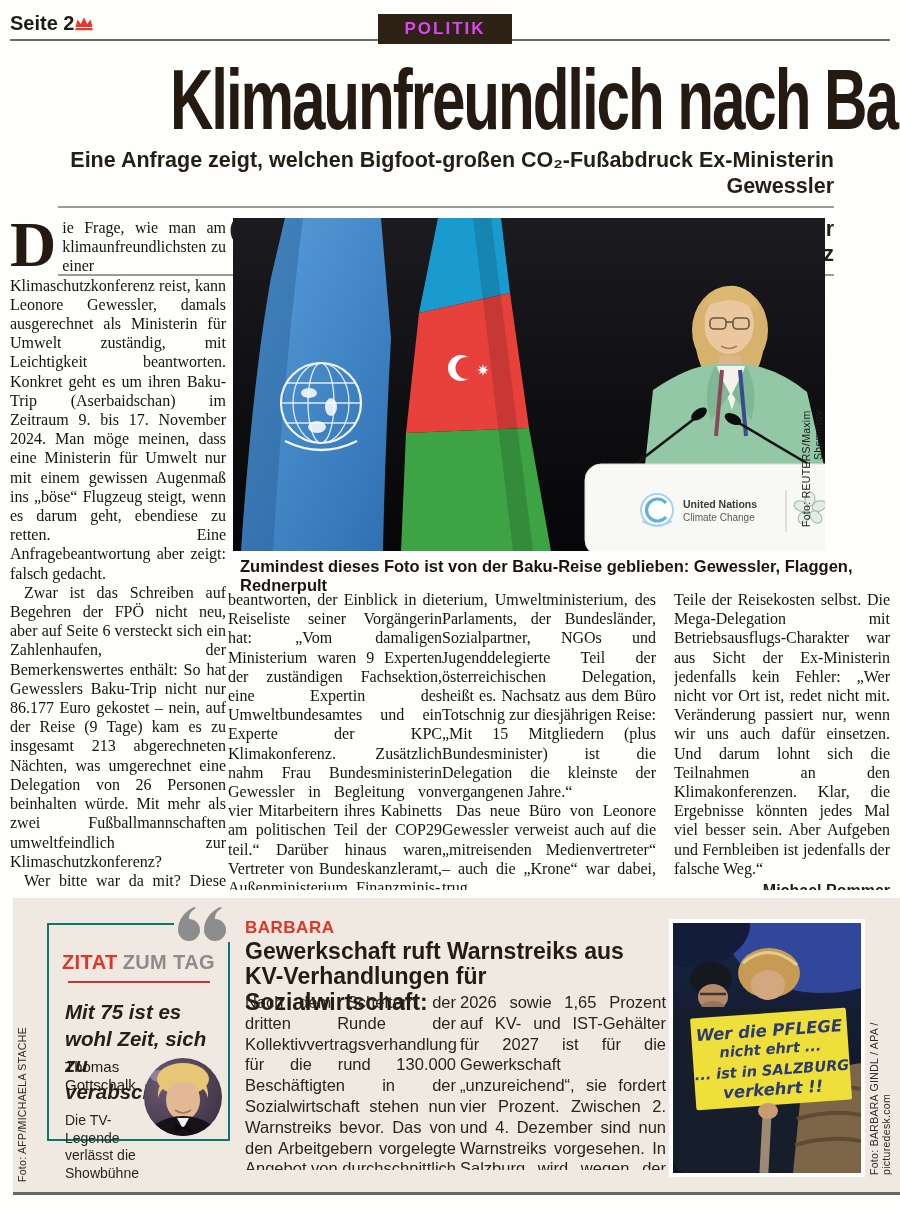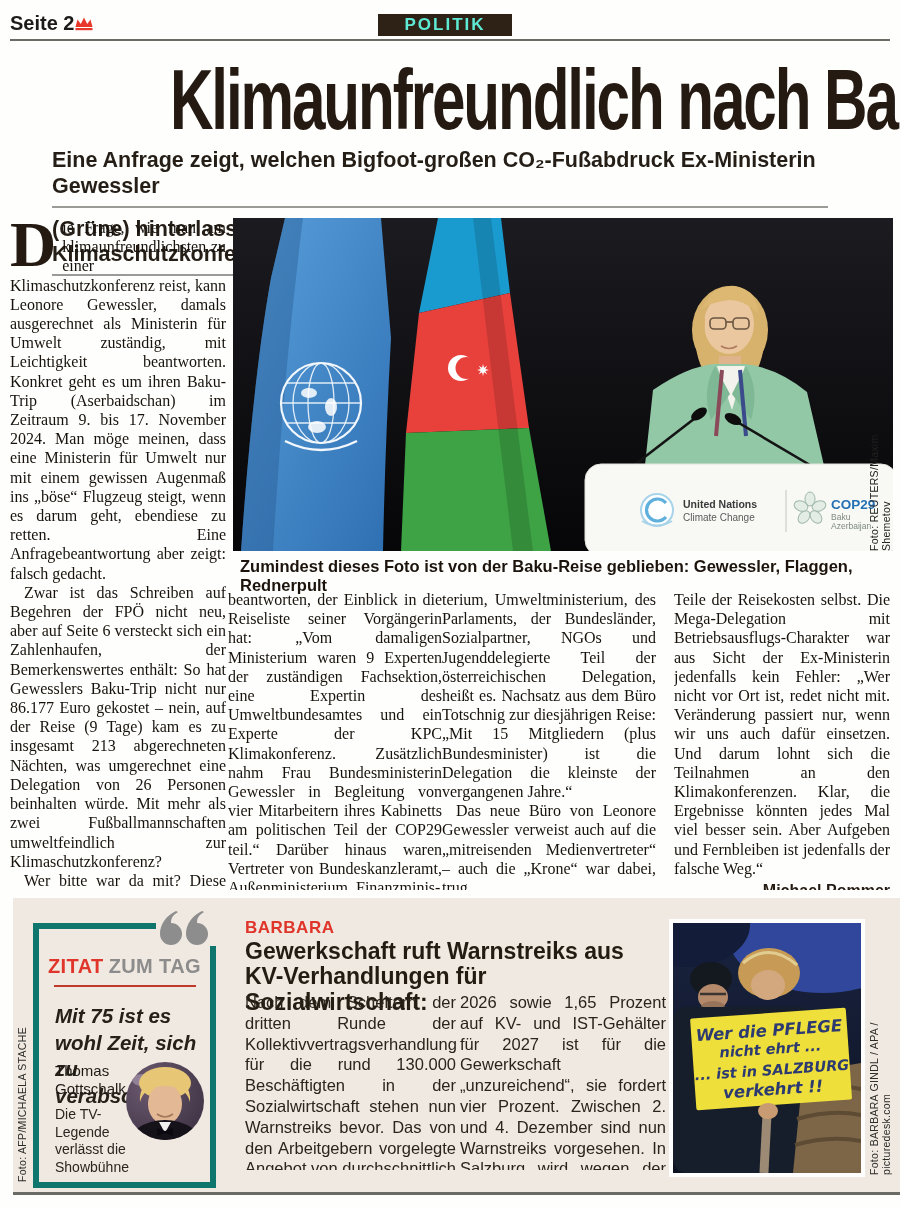--- a/index.html
+++ b/index.html
@@ -10,7 +10,7 @@
   
   .hdr-line{left:10px;top:39px;width:880px;height:2px;background:#6b6b66;}
   .page-label{left:10px;top:12px;font-size:20px;font-weight:bold;color:#1d1b18;display:flex;align-items:center;}
-  .section-badge{left:378px;top:14px;width:134px;height:22px;background:#2e2217;color:#5eead4;
+  .section-badge{left:378px;top:14px;width:134px;height:30px;background:#2e2217;color:#d946ef;
                  display:flex;align-items:center;justify-content:center;font-size:17px;font-weight:bold;letter-spacing:2px;}
   .date-label{right:10px;top:13px;font-size:19px;font-weight:bold;color:#1d1b18;}
 

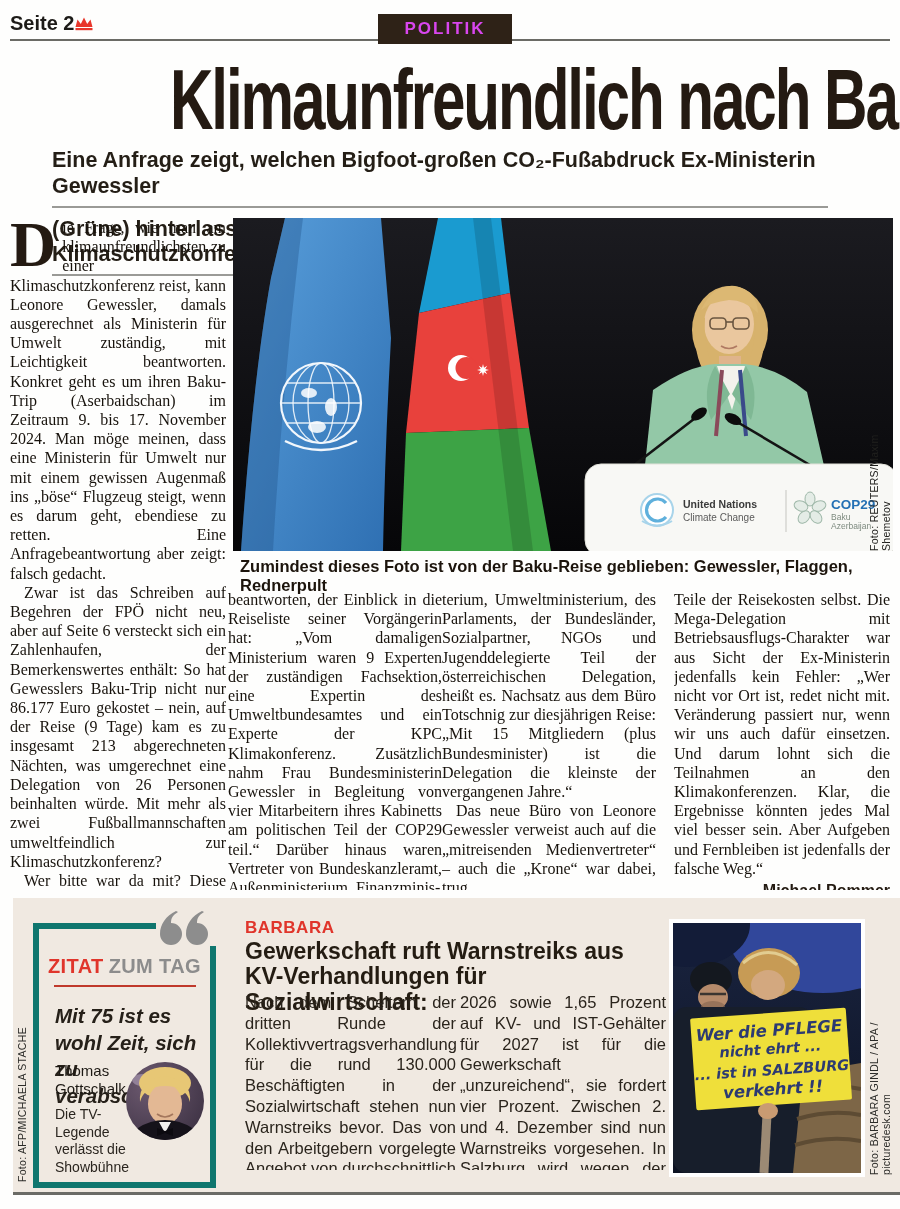--- a/index.html
+++ b/index.html
@@ -18,7 +18,7 @@
   .headline{left:0;top:56px;width:900px;text-align:center;white-space:nowrap;}
   .headline span{display:inline-block;font-size:86px;font-weight:800;letter-spacing:-3px;
                  transform:scaleX(.70);transform-origin:center;color:#241a12;line-height:1;}
-  .subhead{left:52px;top:148px;width:776px;text-align:left;}
+  .subhead{left:58px;top:148px;width:776px;text-align:right;}
   .subhead .sh-line{font-size:21.5px;font-weight:bold;color:#241e16;padding-bottom:6px;
                     border-bottom:2px solid #9a9a96;margin-bottom:9px;line-height:1.2;}
 

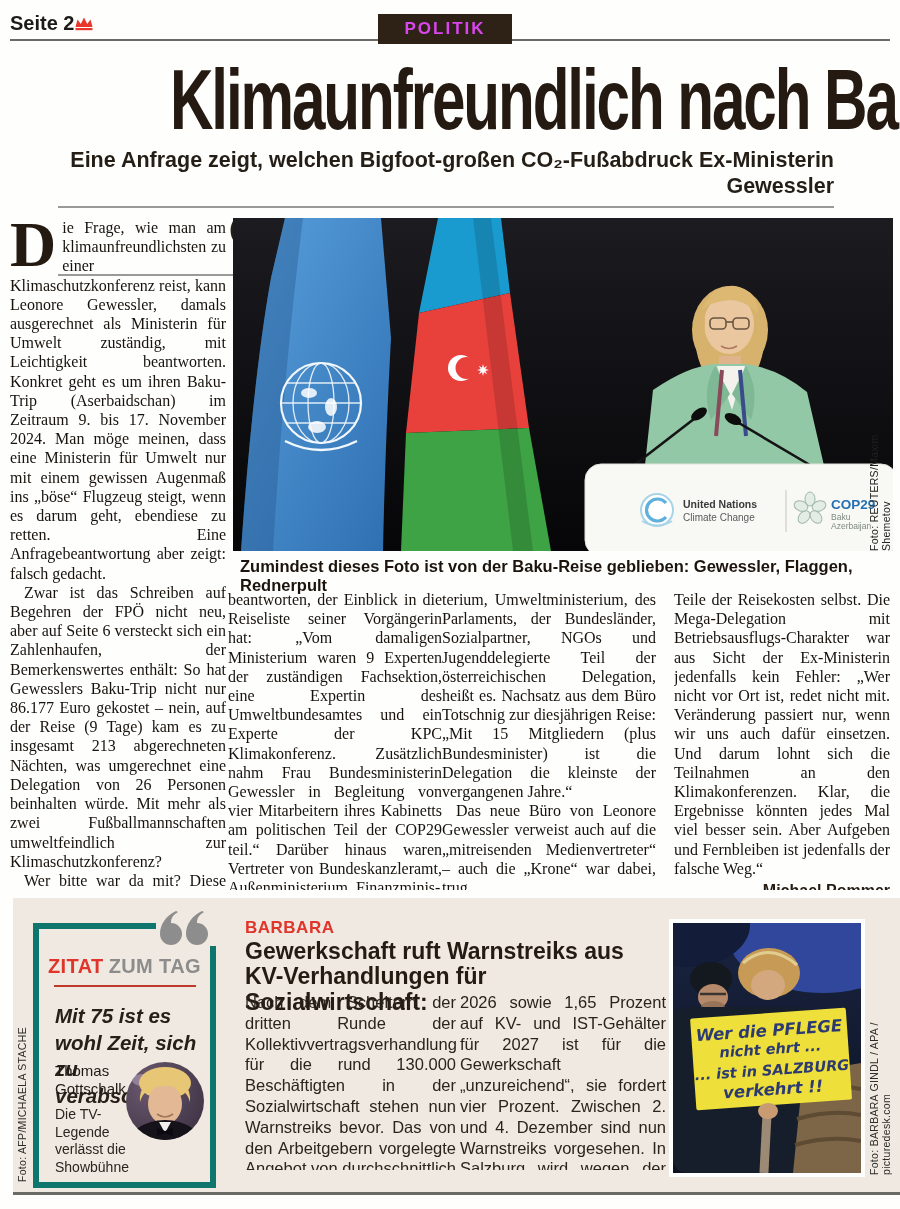--- a/index.html
+++ b/index.html
@@ -33,7 +33,7 @@
           color:#241b12;margin-top:3px;}
 
   
-  .main-photo{left:233px;top:218px;width:660px;height:333px;background:#0a0a0c;overflow:hidden;}
+  .main-photo{left:233px;top:218px;width:592px;height:333px;background:#0a0a0c;overflow:hidden;text-align:right;}
   .photo-credit{writing-mode:vertical-rl;transform:rotate(180deg);font-size:10.5px;color:#2b2b28;
                 letter-spacing:.3px;}
   .main-photo .photo-credit{position:absolute;right:1px;top:192px;color:#20201e;}

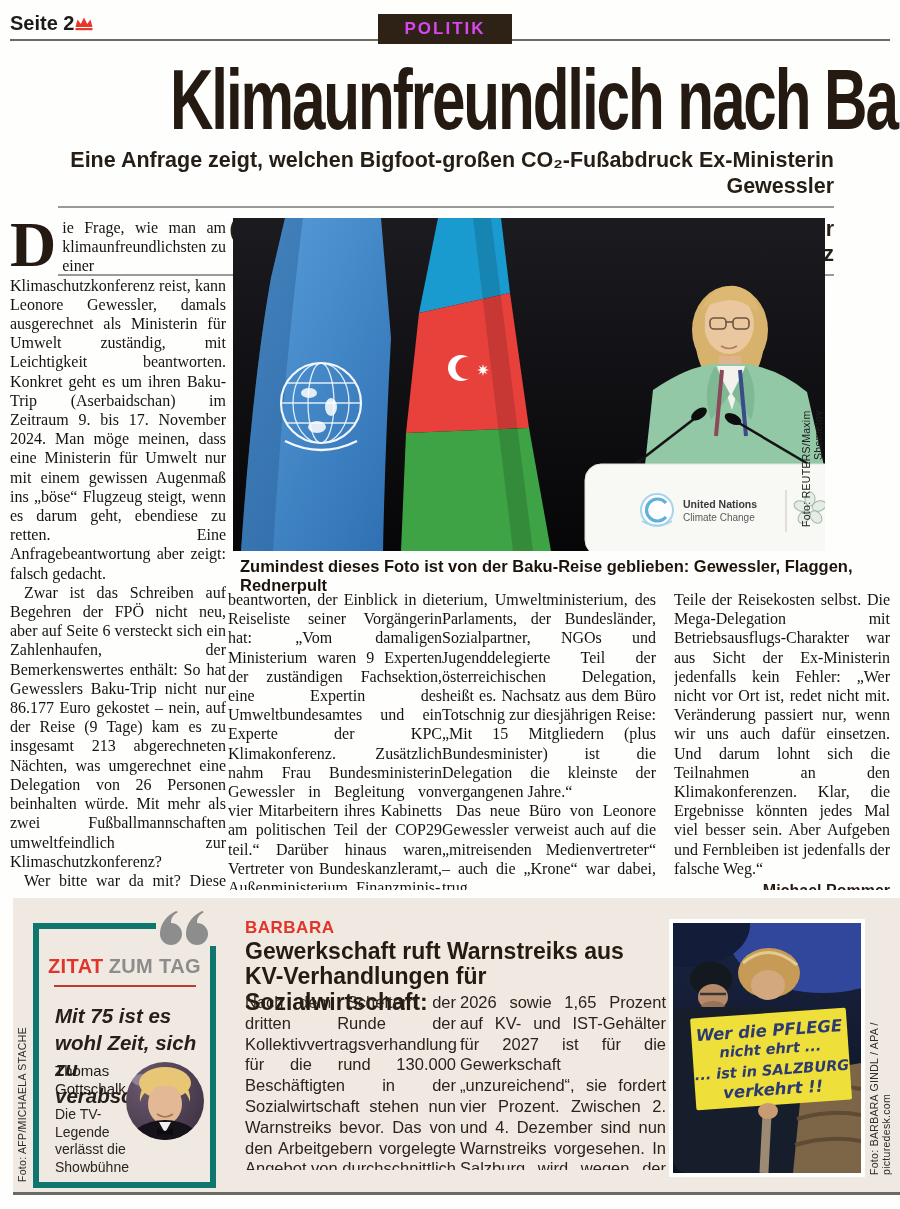--- a/index.html
+++ b/index.html
@@ -45,7 +45,7 @@
 
   
   .zitat-credit{left:16px;top:1012px;height:170px;}
-  .zitat-box{left:33px;top:923px;width:183px;height:265px;border:6px solid #0f766e;background:#f0e9e1;box-sizing:border-box;}
+  .zitat-box{left:47px;top:923px;width:183px;height:218px;border:2px solid #0f766e;background:#f0e9e1;box-sizing:border-box;}
   .quote-icon{position:absolute;top:-19px;right:-6px;background:#f0e9e1;padding:0 3px;line-height:0;}
   .zitat-title{margin-top:26px;text-align:center;font-size:20px;font-weight:800;letter-spacing:.4px;}
   .zitat-title .red{color:#e0352b;}

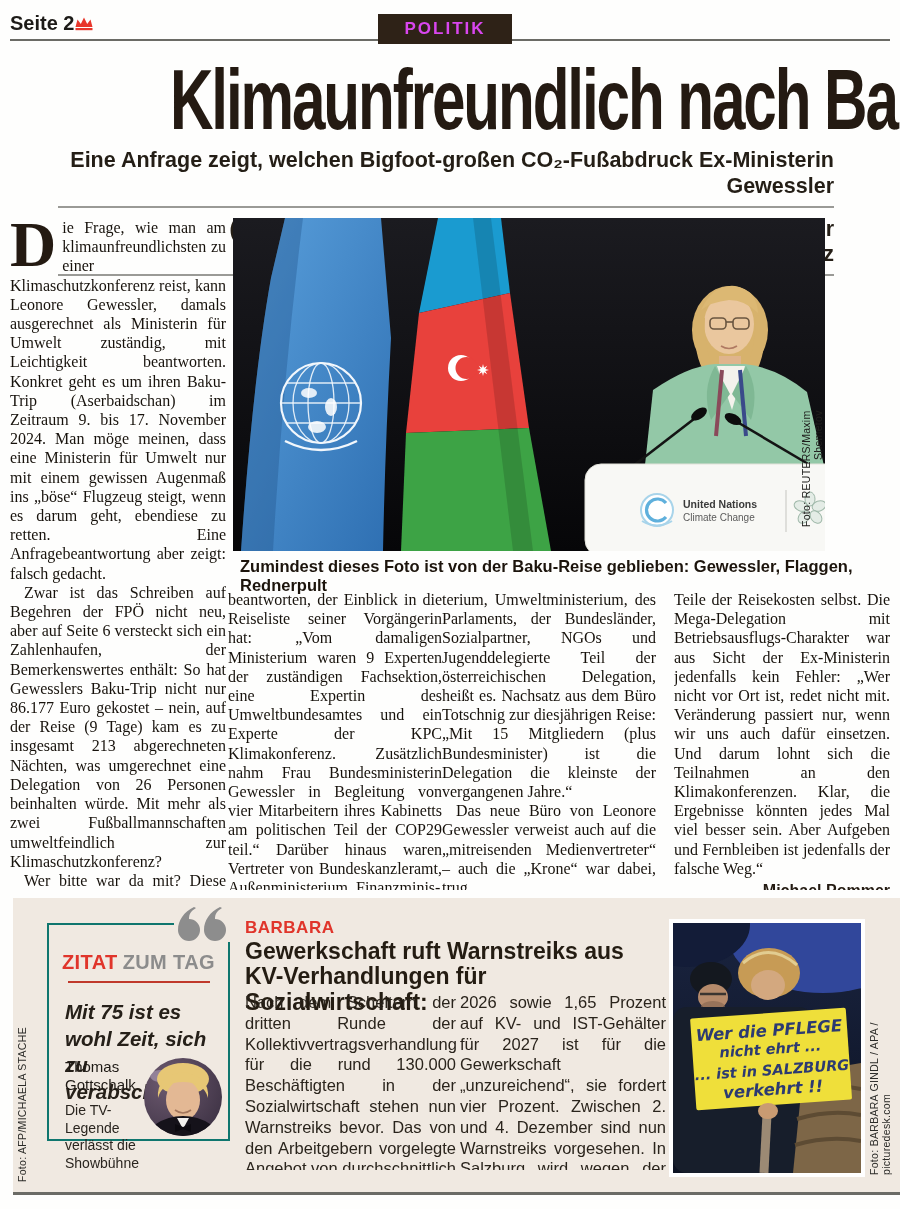--- a/index.html
+++ b/index.html
@@ -55,7 +55,7 @@
                color:#262019;line-height:1.3;}
   .zitat-person{position:absolute;left:16px;top:133px;width:82px;}
   .zitat-person .name{font-weight:normal;font-size:15px;line-height:1.2;color:#1d1914;}
-  .zitat-person .desc{font-size:14px;line-height:1.25;color:#2a251f;margin-top:8px;}
+  .zitat-person .desc{font-size:14px;line-height:1.25;color:#2a251f;margin-top:18px;}
   .avatar{position:absolute;right:6px;top:133px;width:78px;height:78px;border-radius:50%;overflow:hidden;}
 
   

